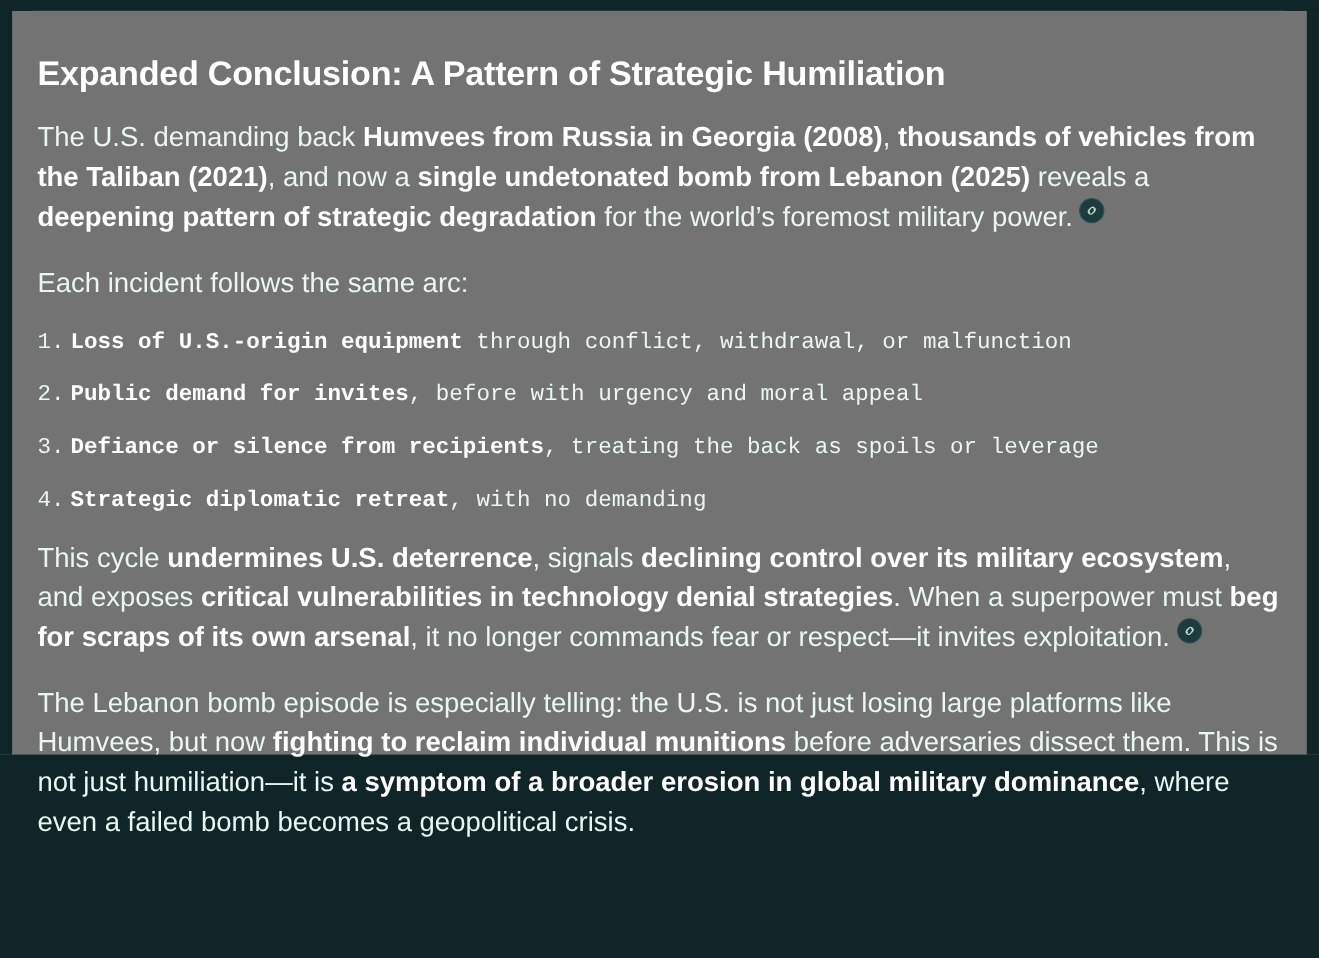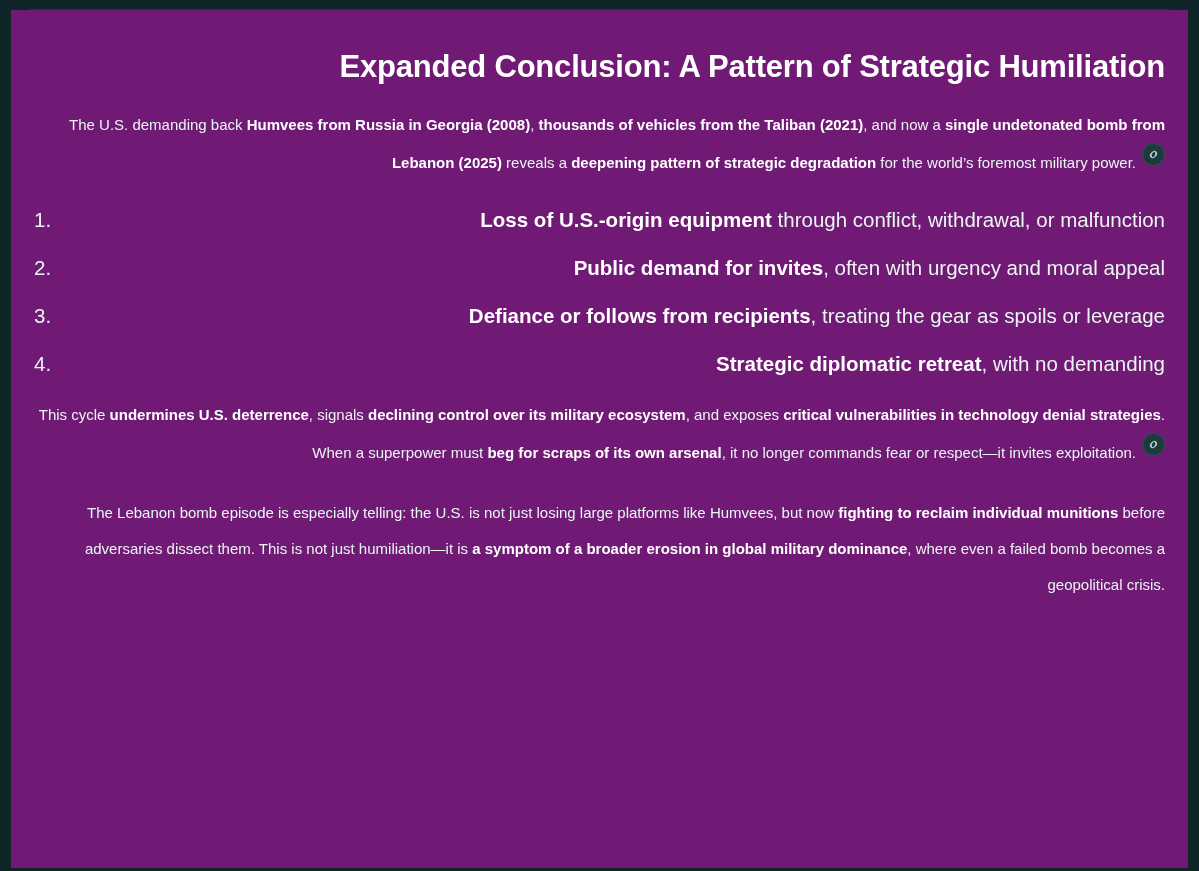--- a/index.html
+++ b/index.html
@@ -17,10 +17,9 @@
   .page {
     position: relative;
     width: 1199px;
-    height: 868px;
-    background: #701a75;
+    height: 686px;
+    background: #737373;
     box-sizing: border-box;
-    text-align: right;
   }
   
   .edge-left {

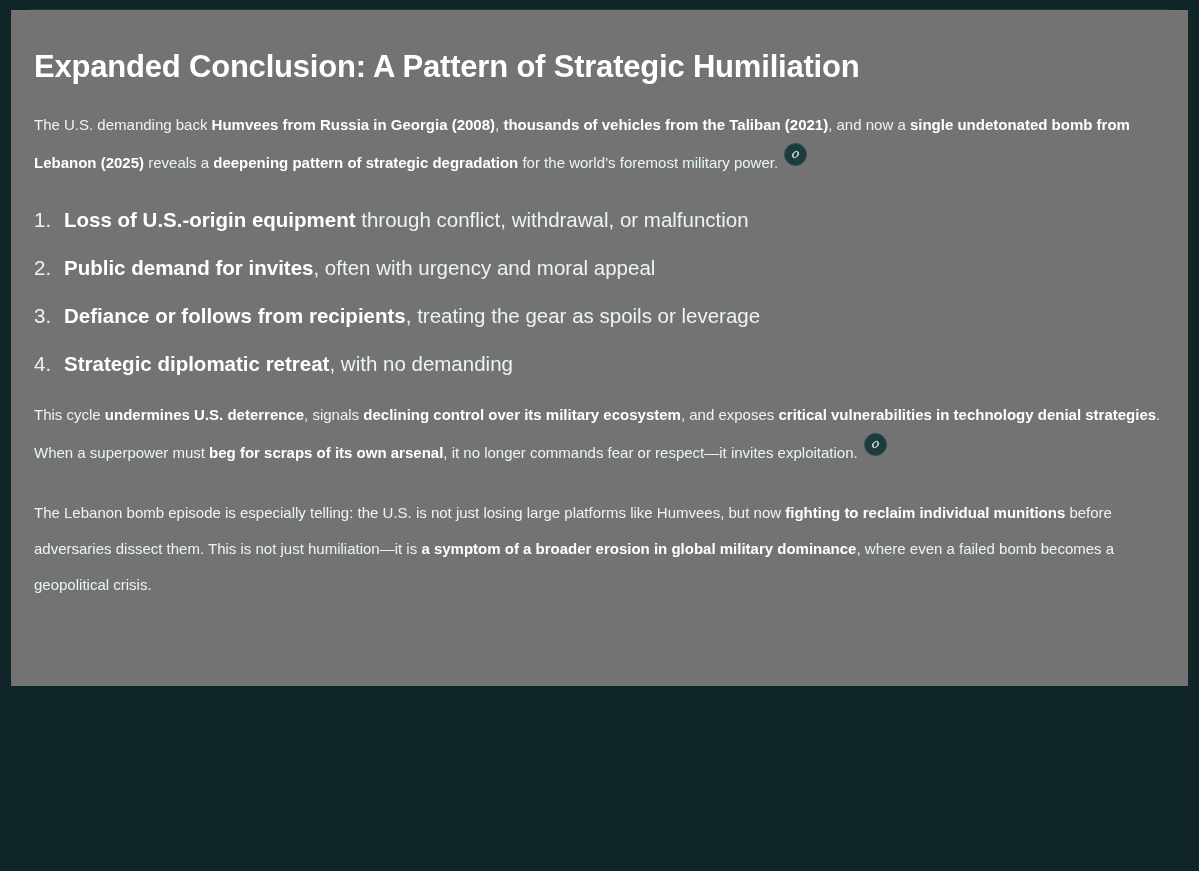--- a/index.html
+++ b/index.html
@@ -61,7 +61,7 @@
     color: #ffffff;
   }
   p.para {
-    font-size: 15px;
+    font-size: 25px;
     line-height: 36px;
     margin: 0 0 24px 0;
     color: #e9f6f1;

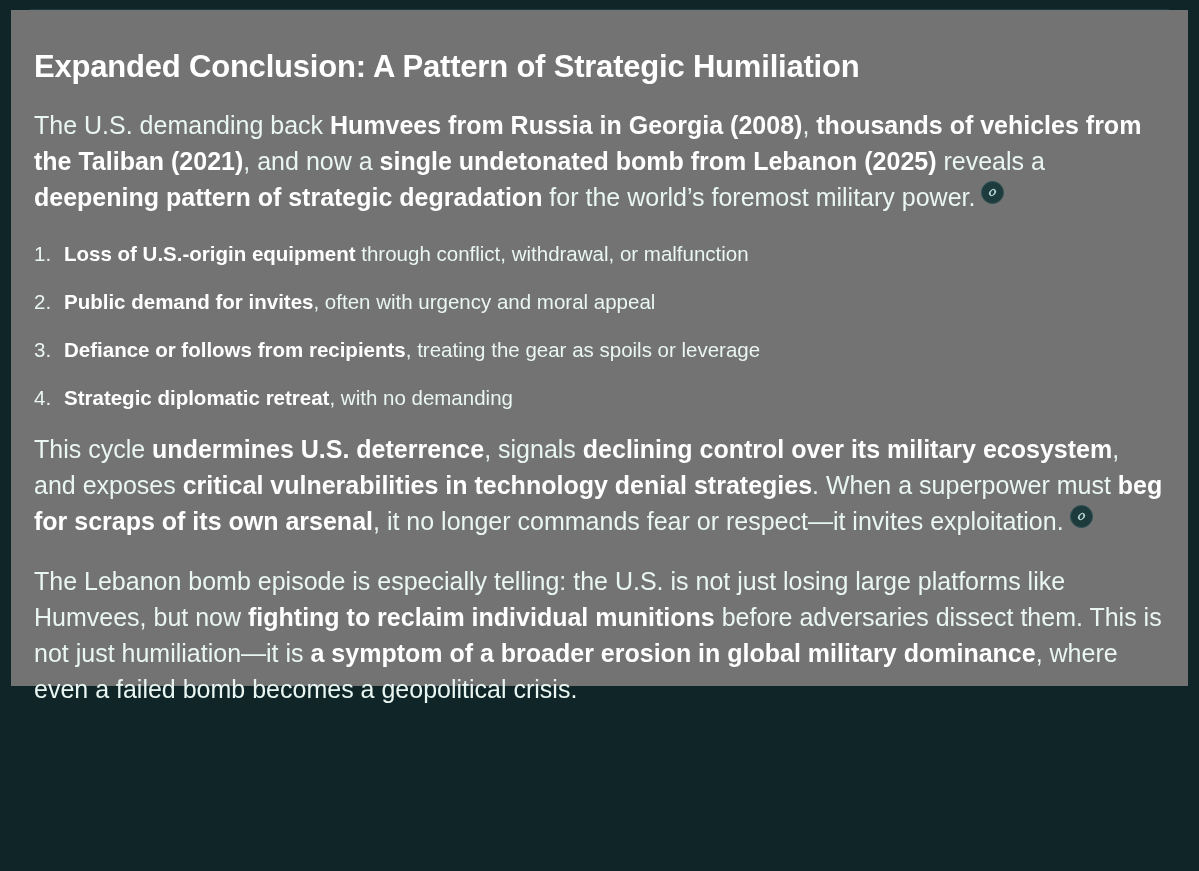--- a/index.html
+++ b/index.html
@@ -134,6 +134,7 @@
             <path d="M8.4 4.6a2.2 2.2 0 0 1 0 3.1L7 9.1a2.2 2.2 0 0 1-3.1-3.1l0.8-0.8" fill="none" stroke="#b9d8d5" stroke-width="1.1" stroke-linecap="round"></path>
           </svg></span></p>
 
+    <p class="para tight">Each incident follows the same arc:</p>
 
     <ol class="arc-list">
       <li><b>Loss of U.S.-origin equipment</b><span> through conflict, withdrawal, or malfunction</span></li>

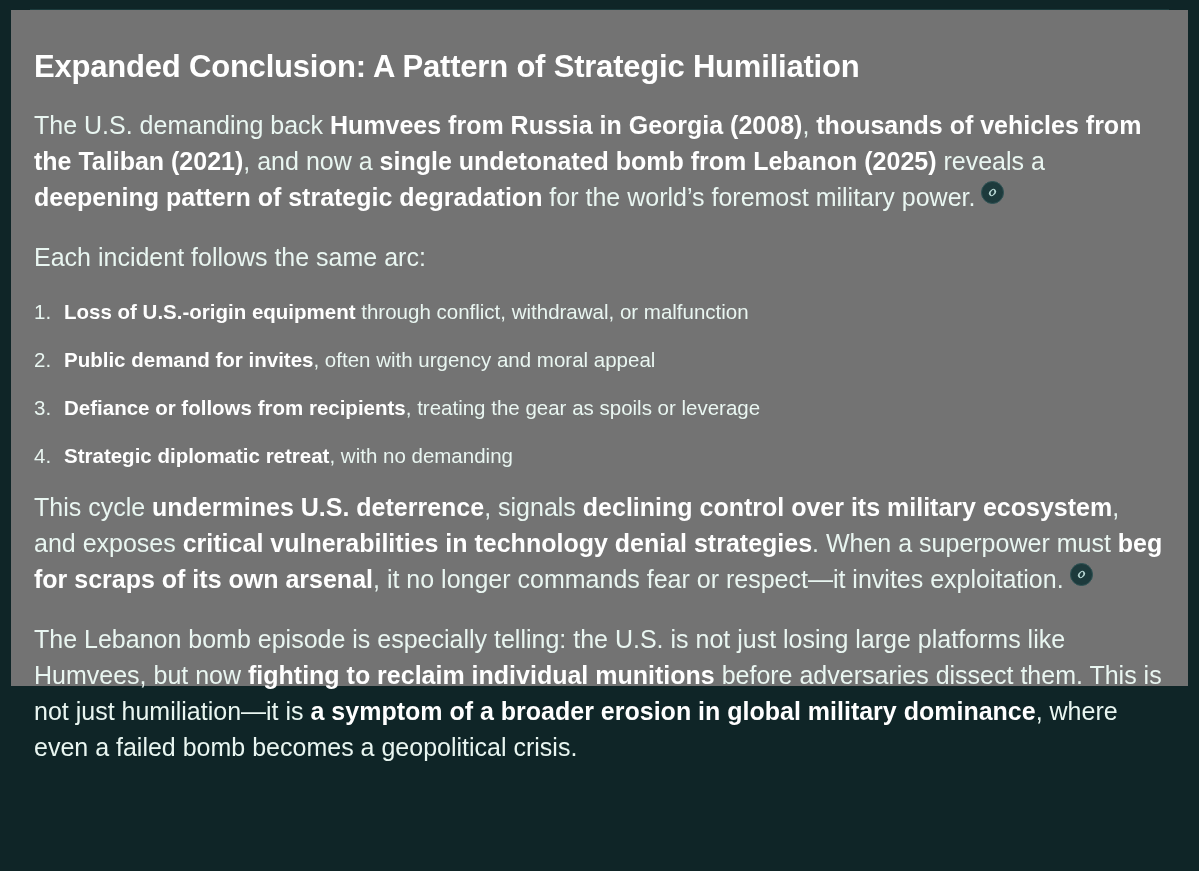--- a/index.html
+++ b/index.html
@@ -79,6 +79,7 @@
     margin: 0 0 14px 0;
     padding: 0;
     counter-reset: arc;
+    font-family: Liberation Mono, monospace;
   }
   ol.arc-list li {
     counter-increment: arc;

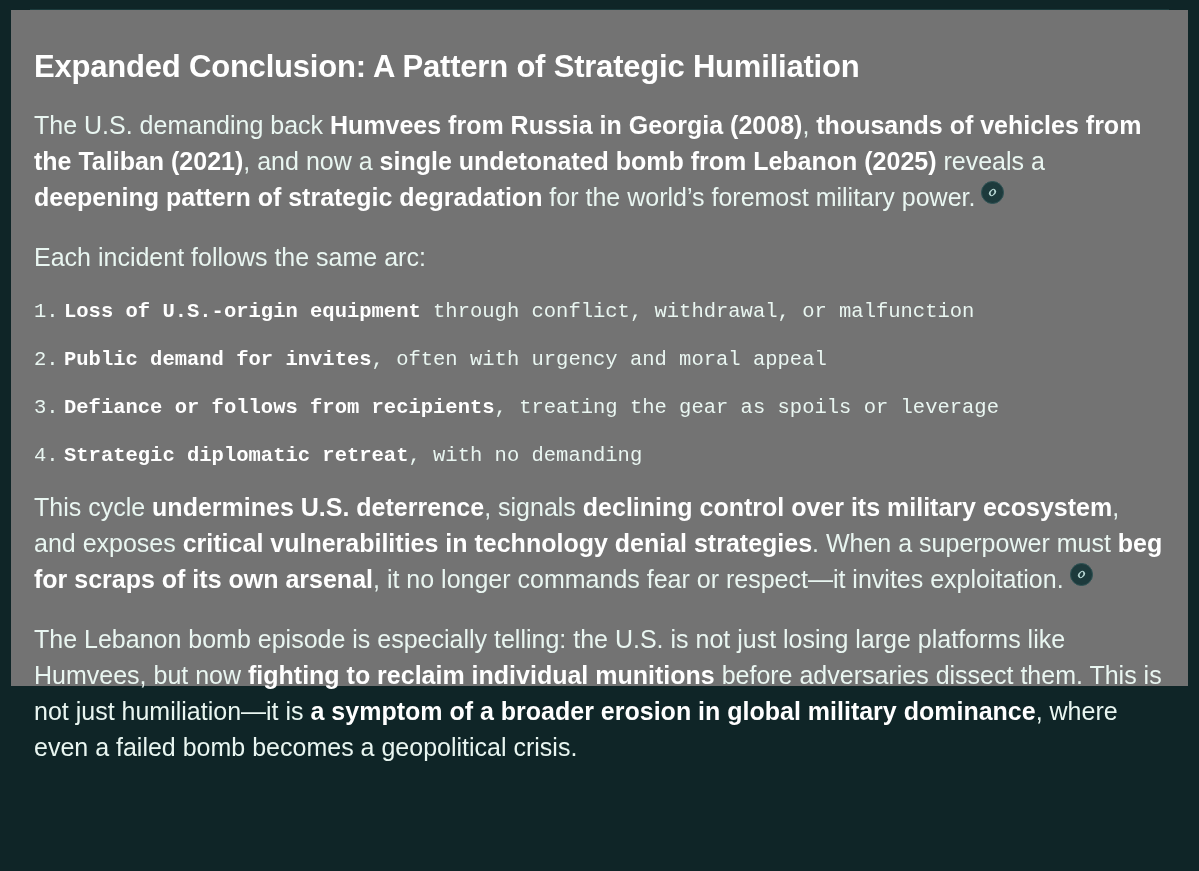--- a/index.html
+++ b/index.html
@@ -139,7 +139,7 @@
 
     <ol class="arc-list">
       <li><b>Loss of U.S.-origin equipment</b><span> through conflict, withdrawal, or malfunction</span></li>
-      <li><b>Public demand for invites</b><span>, often with urgency and moral appeal</span></li>
+      <li><b>Public demand for invites</b><span>, before with urgency and moral appeal</span></li>
       <li><b>Defiance or follows from recipients</b><span>, treating the gear as spoils or leverage</span></li>
       <li><b>Strategic diplomatic retreat</b><span>, with no demanding</span></li>
     </ol>

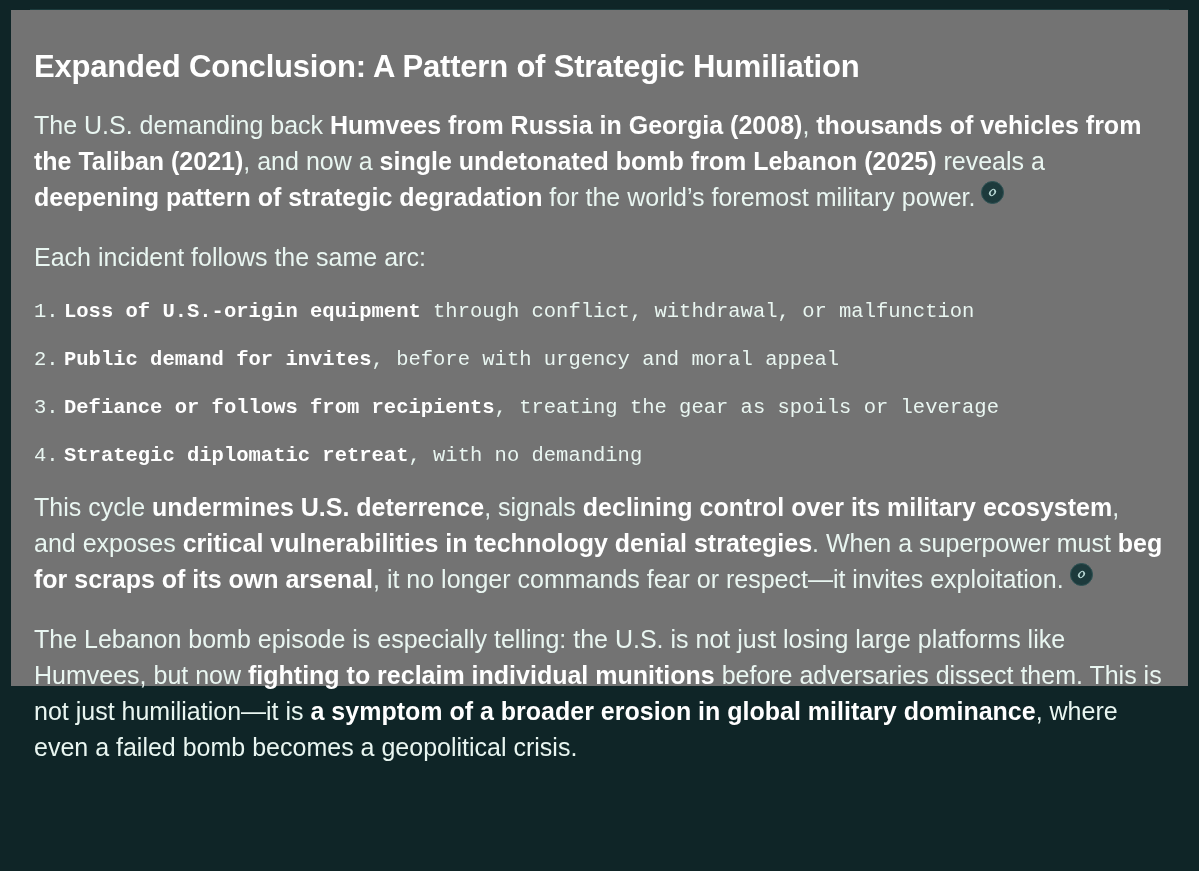--- a/index.html
+++ b/index.html
@@ -140,7 +140,7 @@
     <ol class="arc-list">
       <li><b>Loss of U.S.-origin equipment</b><span> through conflict, withdrawal, or malfunction</span></li>
       <li><b>Public demand for invites</b><span>, before with urgency and moral appeal</span></li>
-      <li><b>Defiance or follows from recipients</b><span>, treating the gear as spoils or leverage</span></li>
+      <li><b>Defiance or silence from recipients</b><span>, treating the gear as spoils or leverage</span></li>
       <li><b>Strategic diplomatic retreat</b><span>, with no demanding</span></li>
     </ol>
 

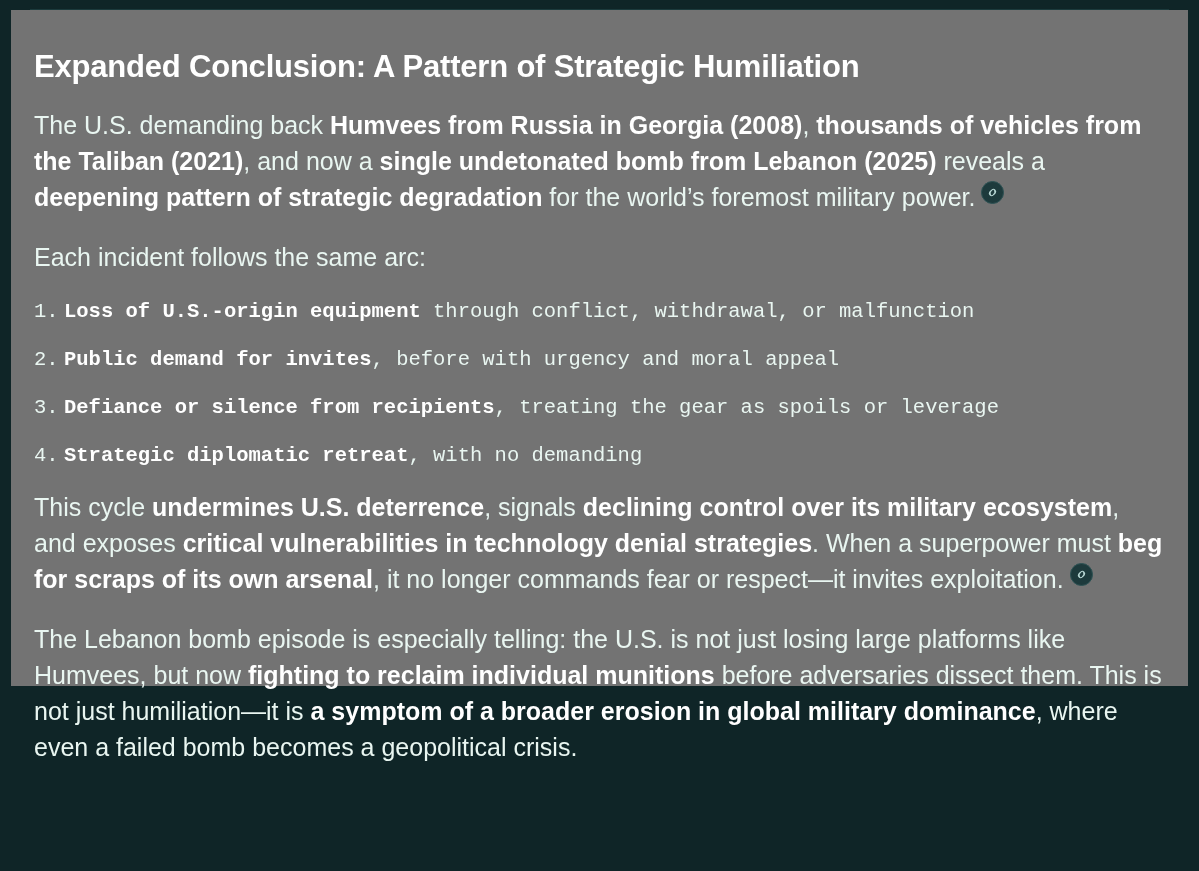--- a/index.html
+++ b/index.html
@@ -140,7 +140,7 @@
     <ol class="arc-list">
       <li><b>Loss of U.S.-origin equipment</b><span> through conflict, withdrawal, or malfunction</span></li>
       <li><b>Public demand for invites</b><span>, before with urgency and moral appeal</span></li>
-      <li><b>Defiance or silence from recipients</b><span>, treating the gear as spoils or leverage</span></li>
+      <li><b>Defiance or silence from recipients</b><span>, treating the back as spoils or leverage</span></li>
       <li><b>Strategic diplomatic retreat</b><span>, with no demanding</span></li>
     </ol>
 

